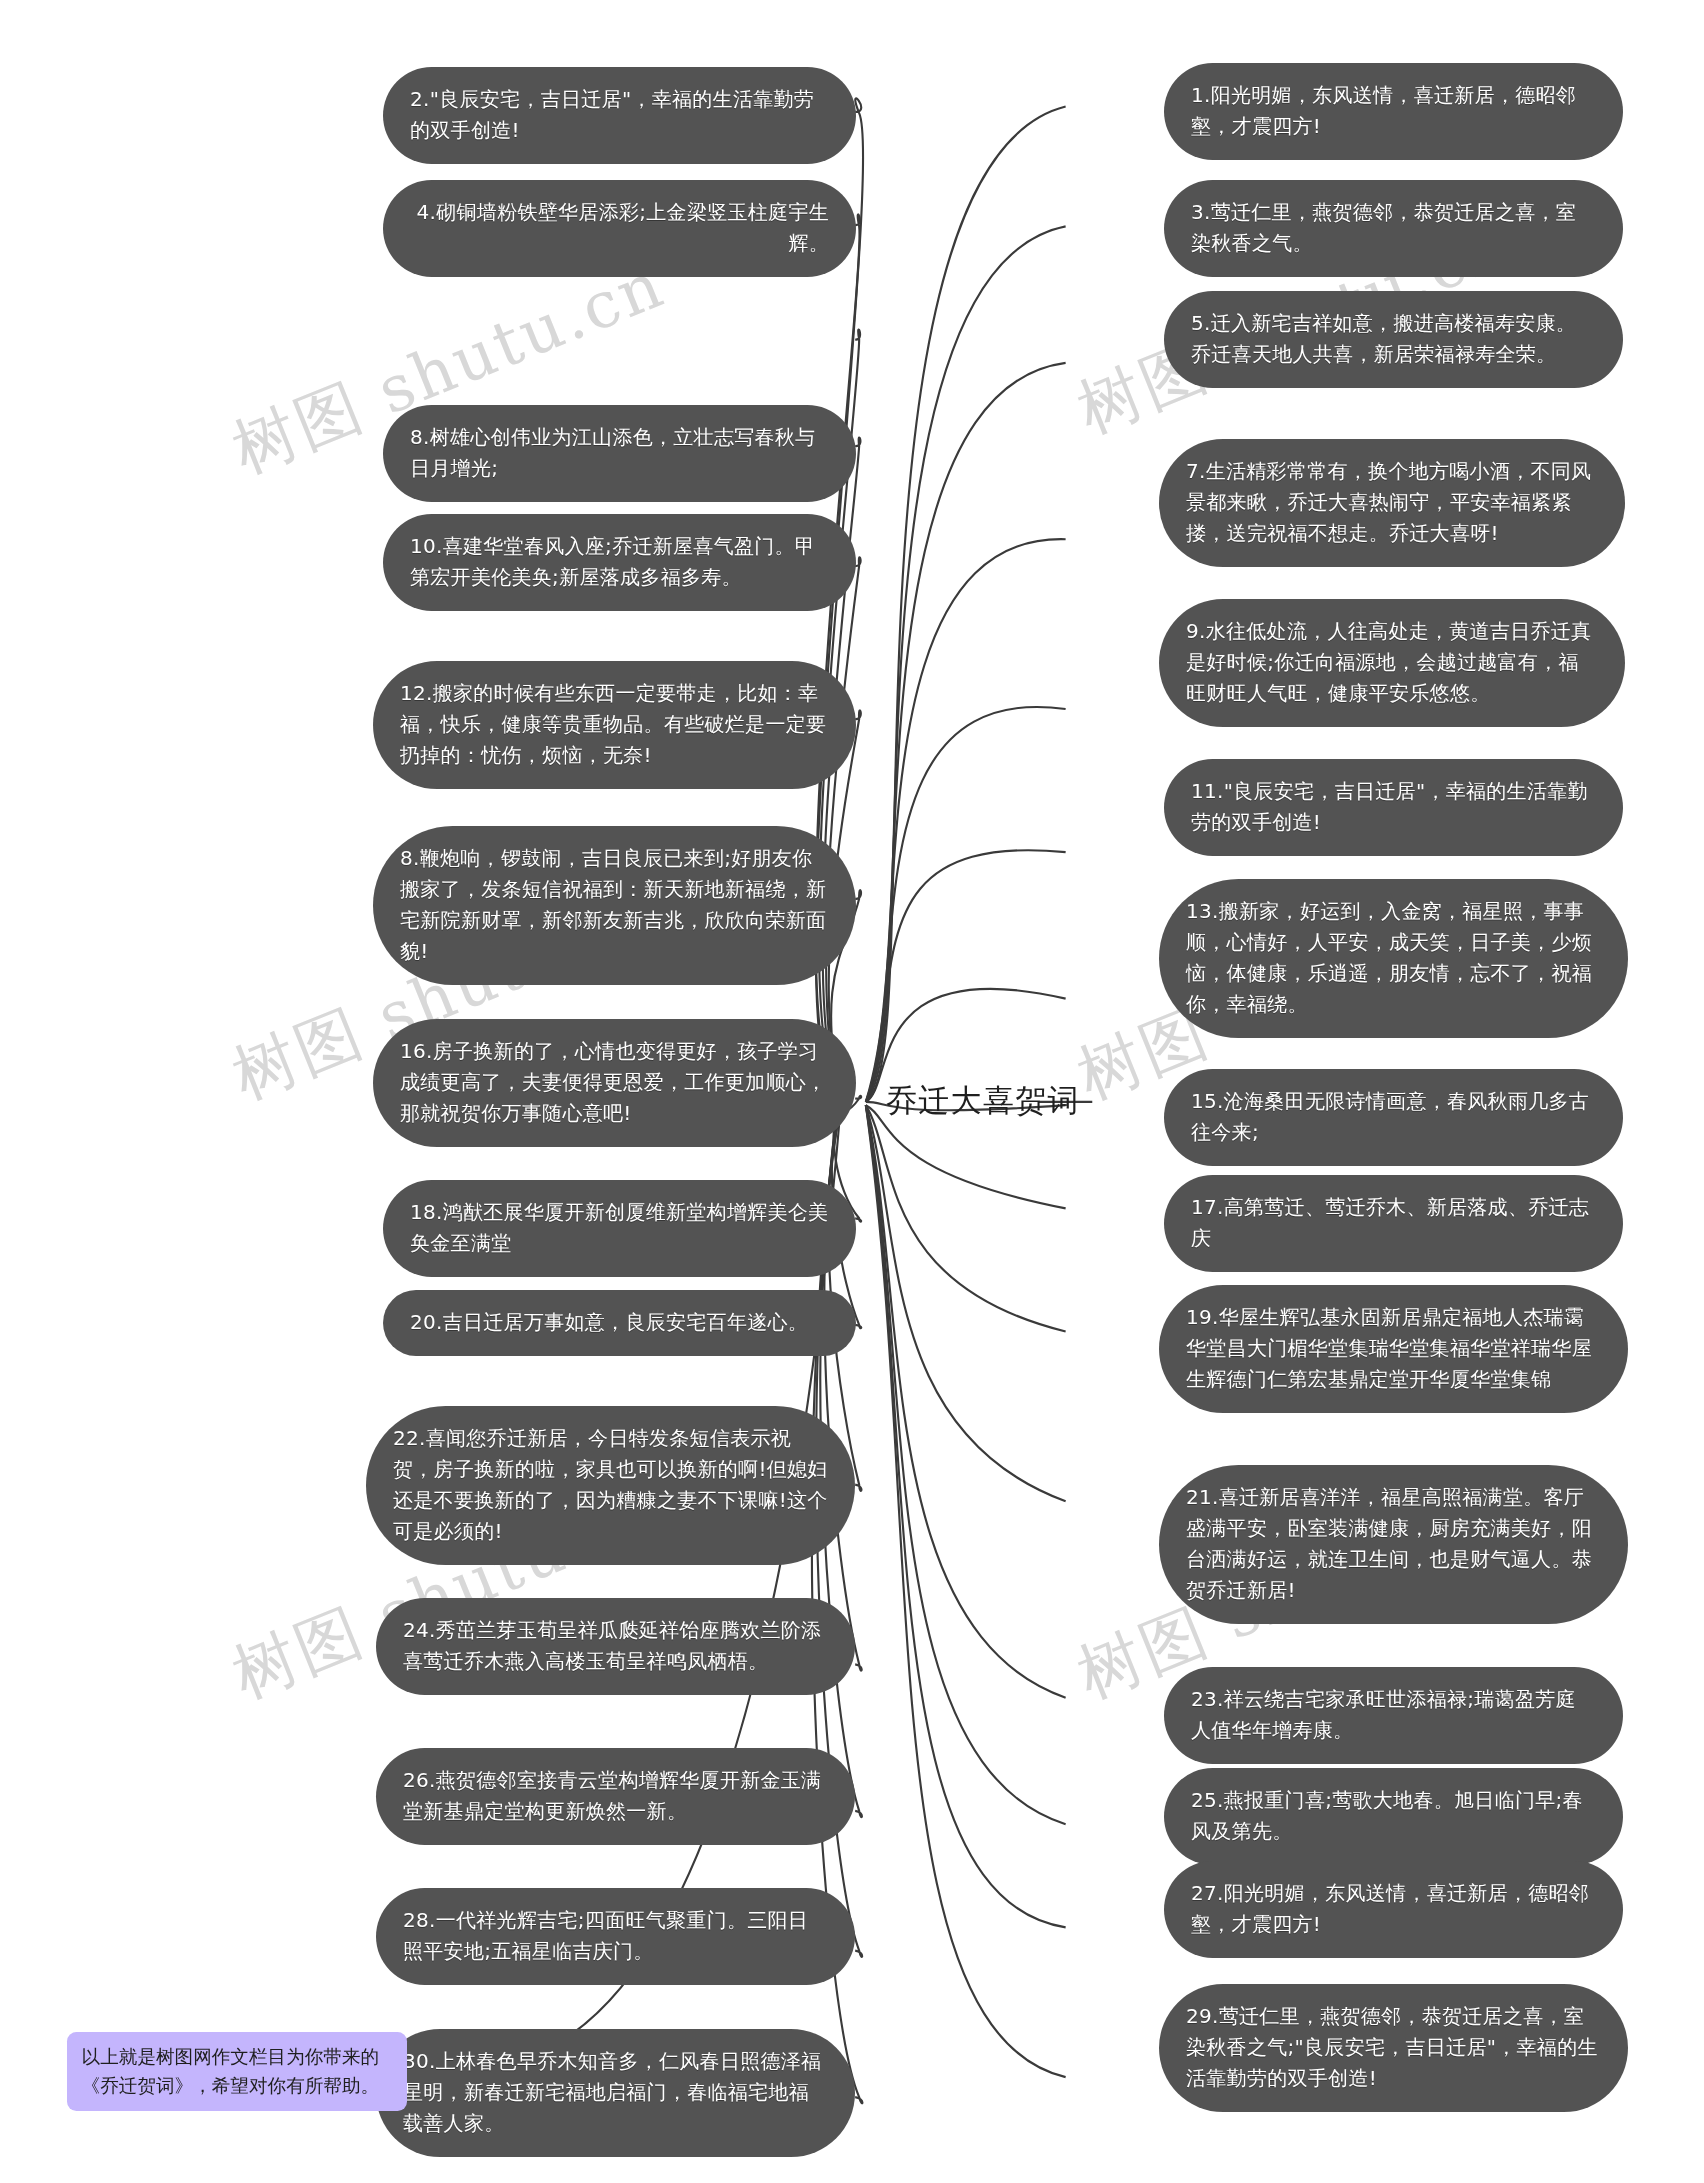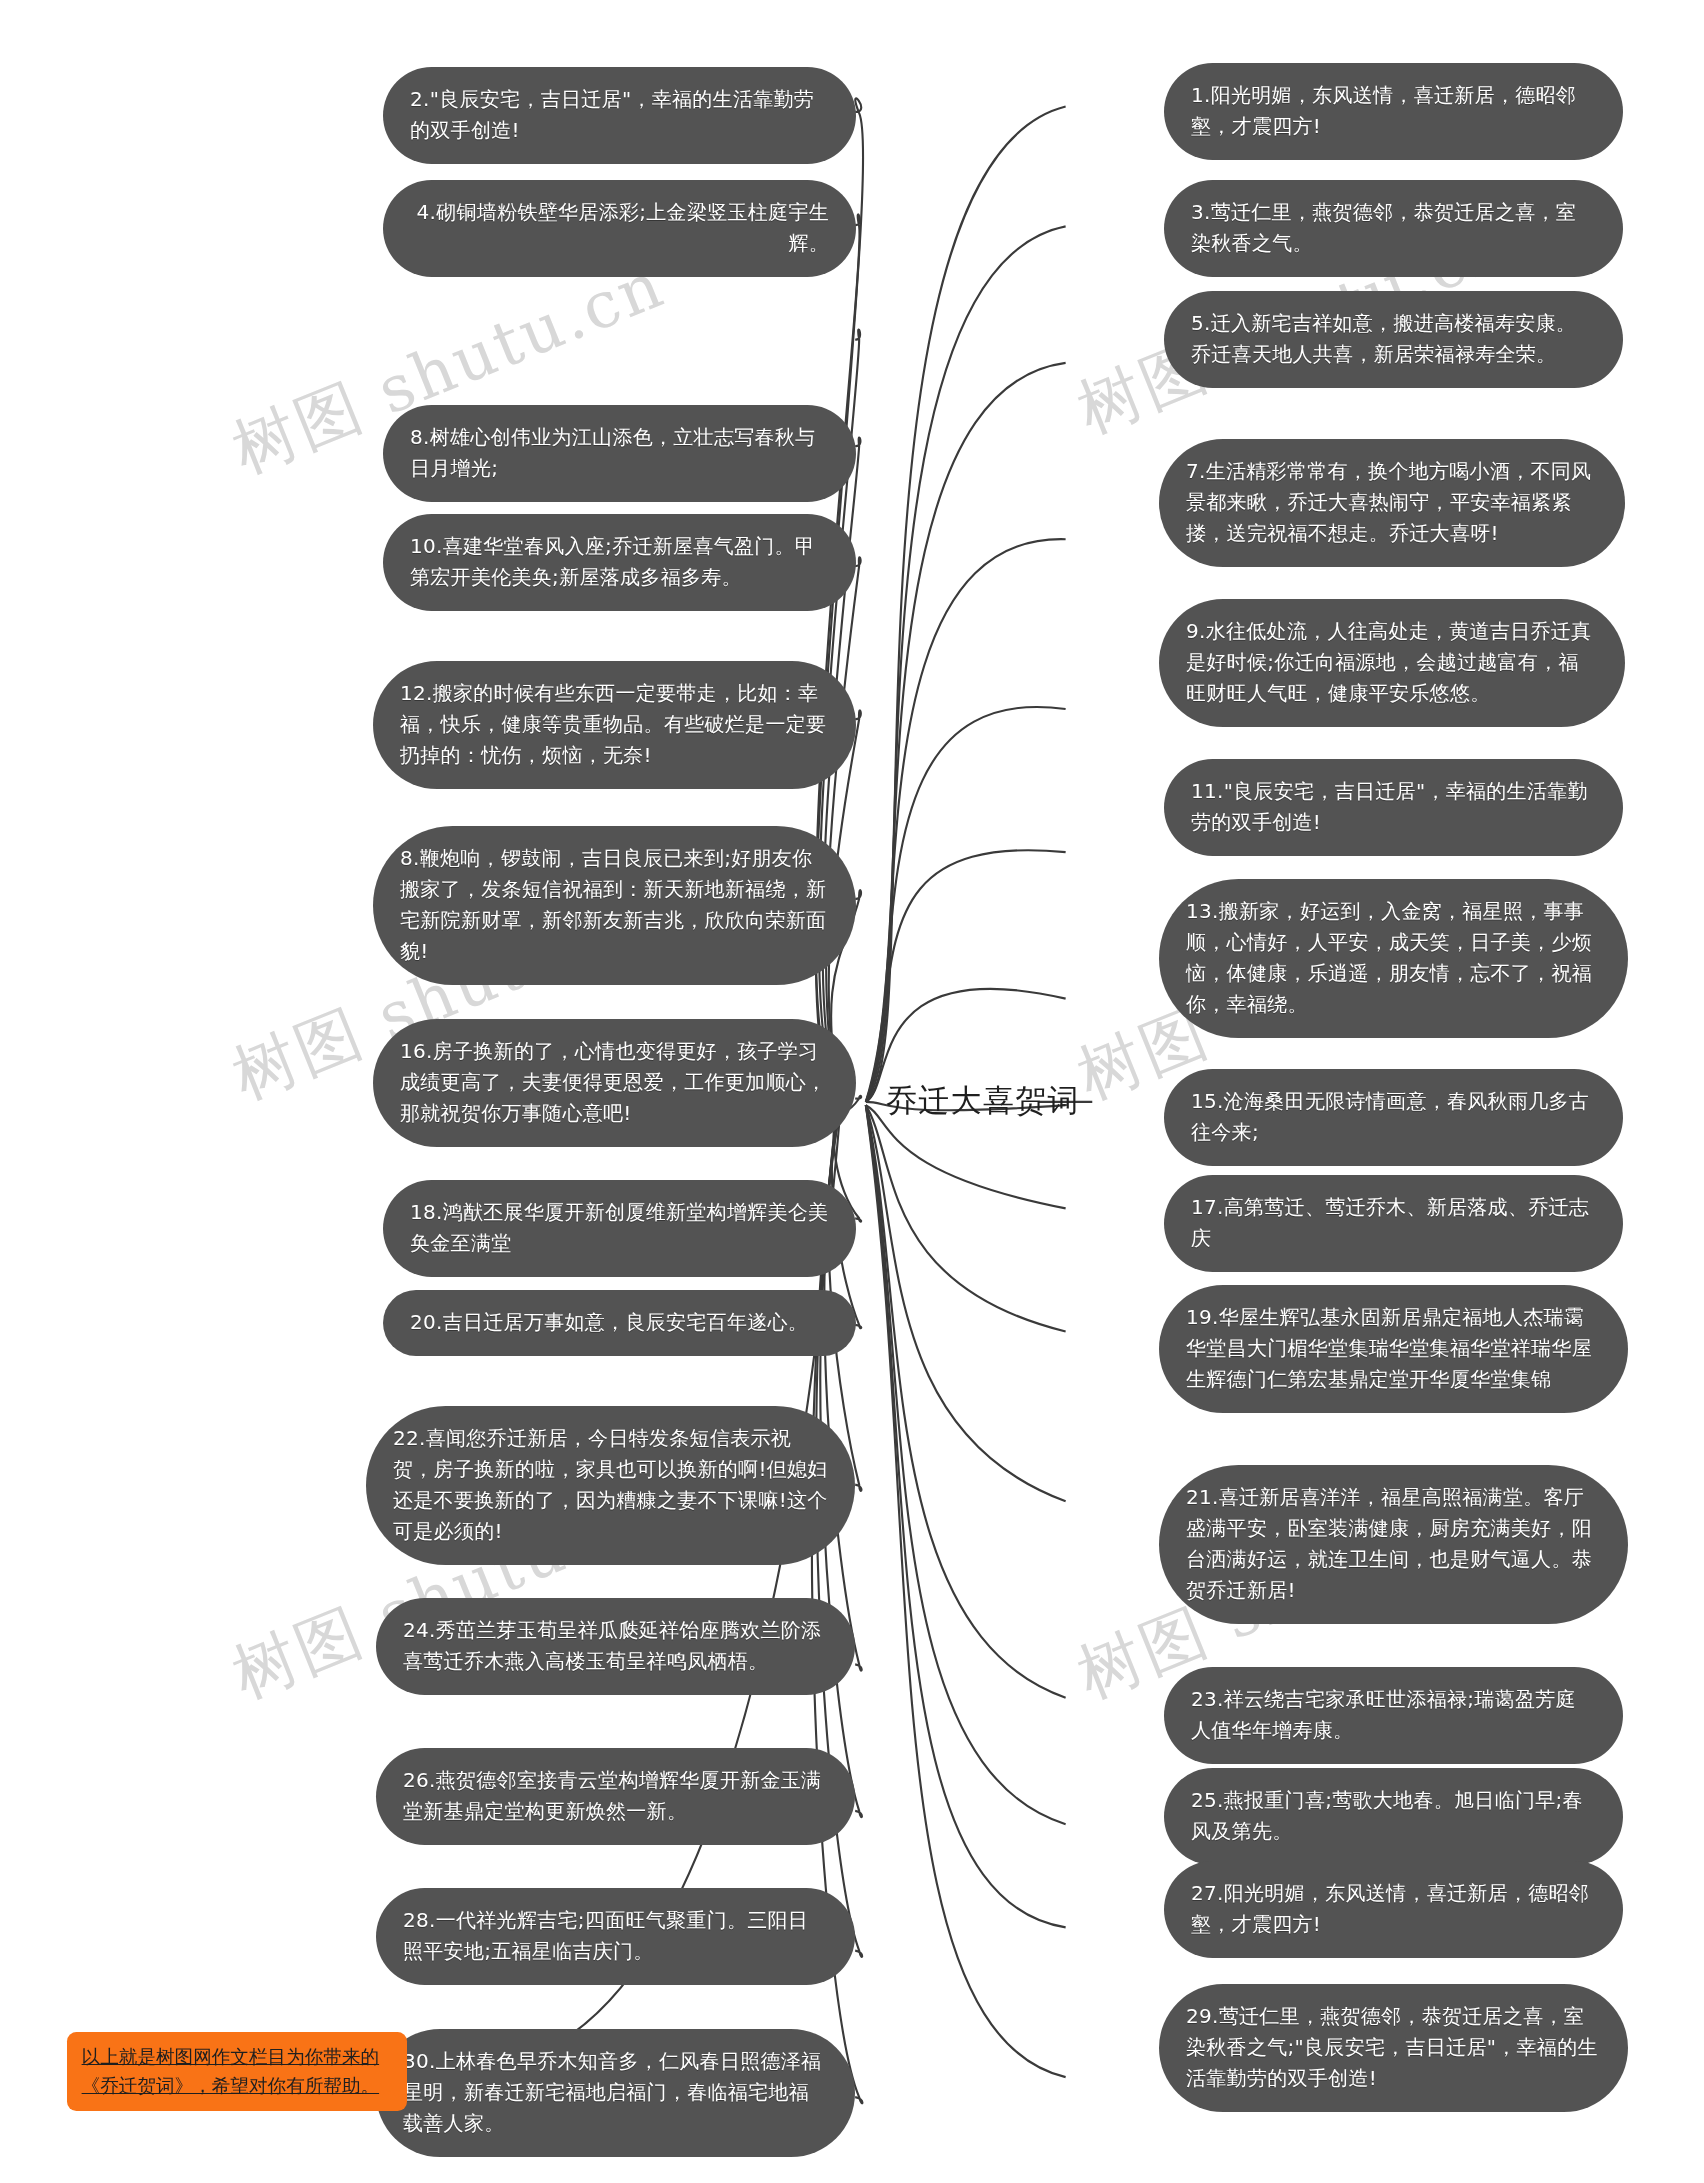--- a/index.html
+++ b/index.html
@@ -76,14 +76,13 @@
   #footer{
     position:absolute;
     z-index:5;
-    background:#f97316;
+    background:#c4b5fd;
     color:#1f1f1f;
     font-size:18.6px;
     line-height:1.55;
     border-radius:9.3px;
     padding:10.7px 14.6px;
     box-sizing:border-box;
-    text-decoration:underline;
   }
 </style>
 </head>

